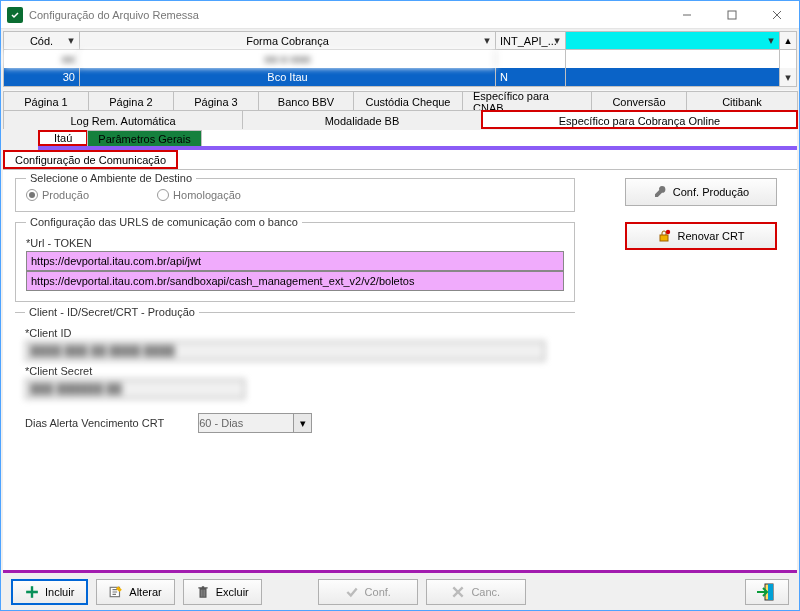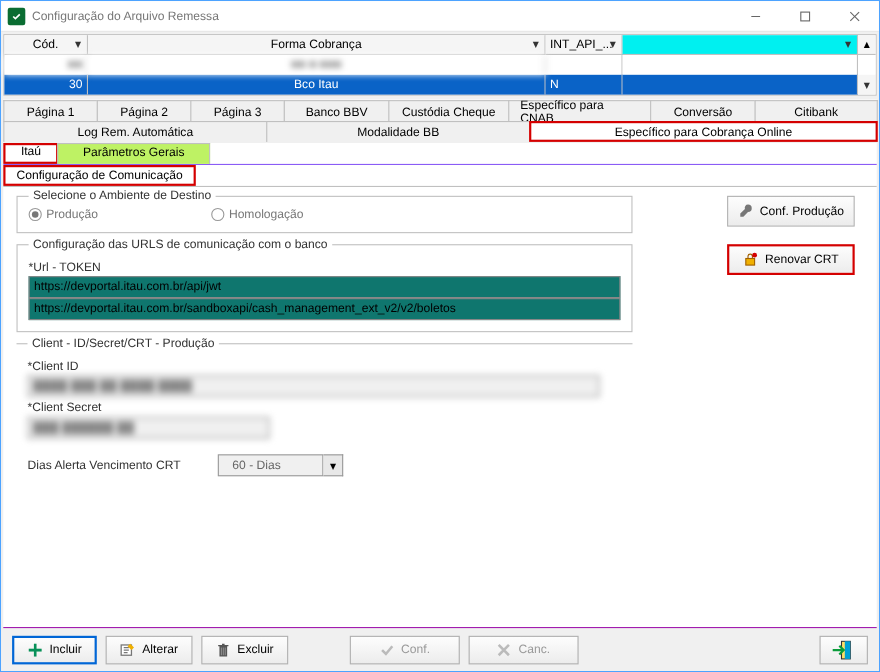--- a/index.html
+++ b/index.html
@@ -36,7 +36,7 @@
   .tab.sel { background:#fff; border-top:1px solid #c0c0c0; z-index:2; }
   .redbox { border:2px solid #d40000 !important; }
 
-  .tabstrip3 { display:flex; background:#fff; height:20px; border-bottom:1px solid #8b5cf6; margin-top:2px;}
+  .tabstrip3 { display:flex; background:#fff; height:20px; border-bottom:4px solid #8b5cf6; margin-top:2px;margin-left:35px;}
   .tab3 { padding:2px 22px; border:1px solid #c0c0c0; border-bottom:none; background:#bef264; margin-right:-1px;}
   .tab3.sel { background:#fff; }
 

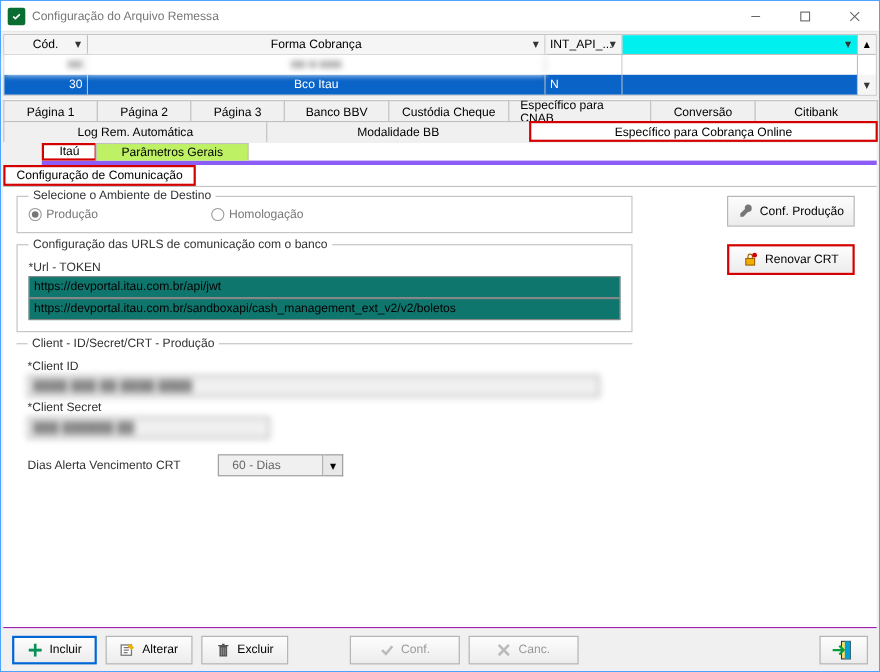--- a/index.html
+++ b/index.html
@@ -37,7 +37,7 @@
   .redbox { border:2px solid #d40000 !important; }
 
   .tabstrip3 { display:flex; background:#fff; height:20px; border-bottom:4px solid #8b5cf6; margin-top:2px;margin-left:35px;}
-  .tab3 { padding:2px 22px; border:1px solid #c0c0c0; border-bottom:none; background:#bef264; margin-right:-1px;}
+  .tab3 { padding:2px 10px; border:1px solid #c0c0c0; border-bottom:none; background:#15803d; margin-right:-1px;}
   .tab3.sel { background:#fff; }
 
   .subtab { display:flex; background:#fff; height:20px; border-bottom:1px solid #c0c0c0;}

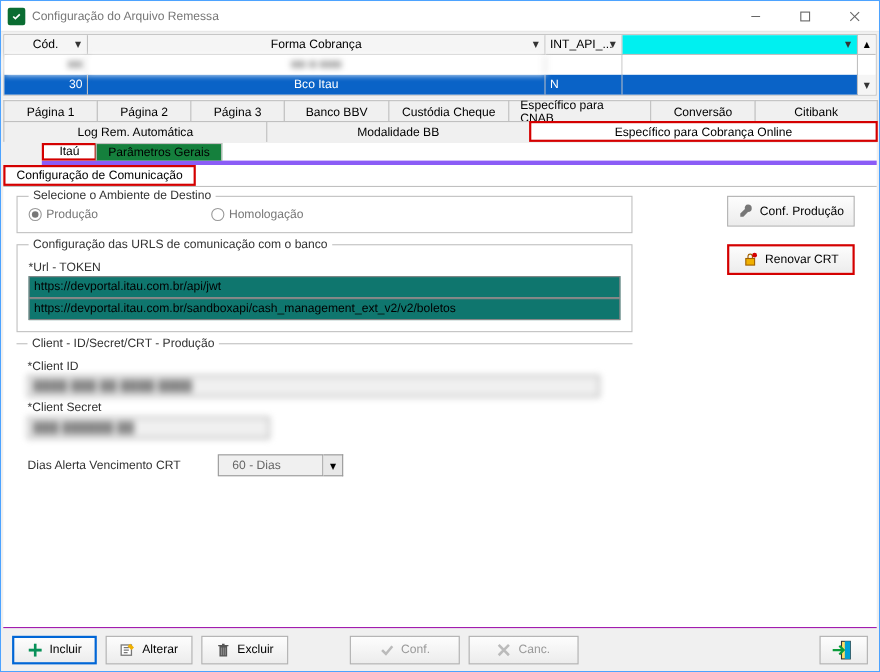--- a/index.html
+++ b/index.html
@@ -48,7 +48,7 @@
   .fieldset { border:1px solid #c0c0c0; padding:8px 10px 10px 10px; margin-bottom:10px; }
   .fieldset .legend { position:relative; top:-15px; background:#fff; display:inline-block; padding:0 4px; color:#333;}
   .fieldset-inner { margin-top:-10px; }
-  .radio-row { display:flex; gap:103px; align-items:center;}
+  .radio-row { display:flex; gap:68px; align-items:center;}
   .radio { display:flex; align-items:center; gap:4px; color:#777;}
   .radio .circ { width:12px; height:12px; border:1px solid #999; border-radius:50%; display:flex; align-items:center; justify-content:center;}
   .radio .dot { width:6px; height:6px; border-radius:50%; background:#777;}

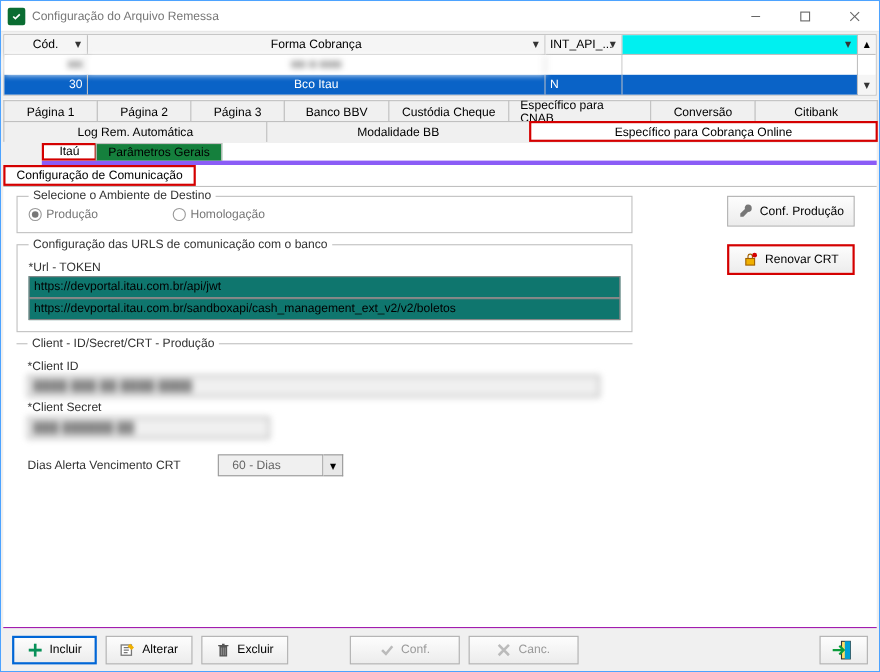--- a/index.html
+++ b/index.html
@@ -58,7 +58,7 @@
   .small { width:520px;}
   .left-col { width:560px;}
   .right-col { position:absolute; right:20px; top:8px; display:flex; flex-direction:column; gap:16px;}
-  .btn-side { width:116px; height:28px; border:1px solid #b0b0b0; background:linear-gradient(#fdfdfd,#ececec); display:flex; align-items:center; justify-content:center; gap:6px;}
+  .btn-side { width:152px; height:28px; border:1px solid #b0b0b0; background:linear-gradient(#fdfdfd,#ececec); display:flex; align-items:center; justify-content:center; gap:6px;}
   .btn-side.red { border:2px solid #d40000;}
   .ic { width:14px; height:14px; display:inline-flex; align-items:center; justify-content:center;}
   .select { display:flex; align-items:center;}

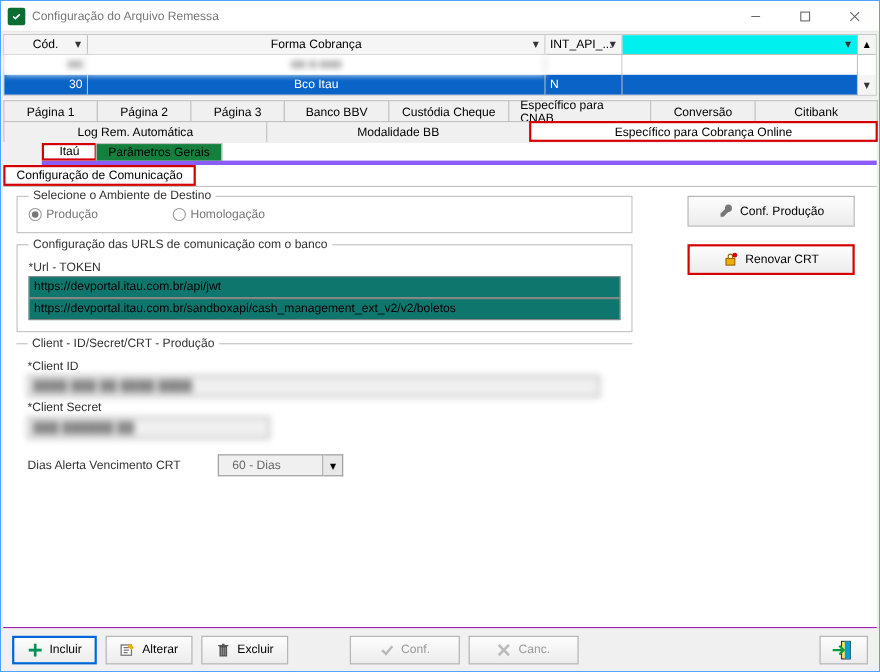--- a/index.html
+++ b/index.html
@@ -53,7 +53,7 @@
   .radio .circ { width:12px; height:12px; border:1px solid #999; border-radius:50%; display:flex; align-items:center; justify-content:center;}
   .radio .dot { width:6px; height:6px; border-radius:50%; background:#777;}
   .lbl { color:#333; margin:4px 0 2px 0;}
-  .inp { width:100%; height:20px; border:1px solid #888; padding:2px 4px; background:#0f766e;}
+  .inp { width:100%; height:20px; border:1px solid #888; padding:2px 4px; background:#f0abfc;}
   .inp.dis { background:#f0f0f0; color:#888;}
   .small { width:520px;}
   .left-col { width:560px;}

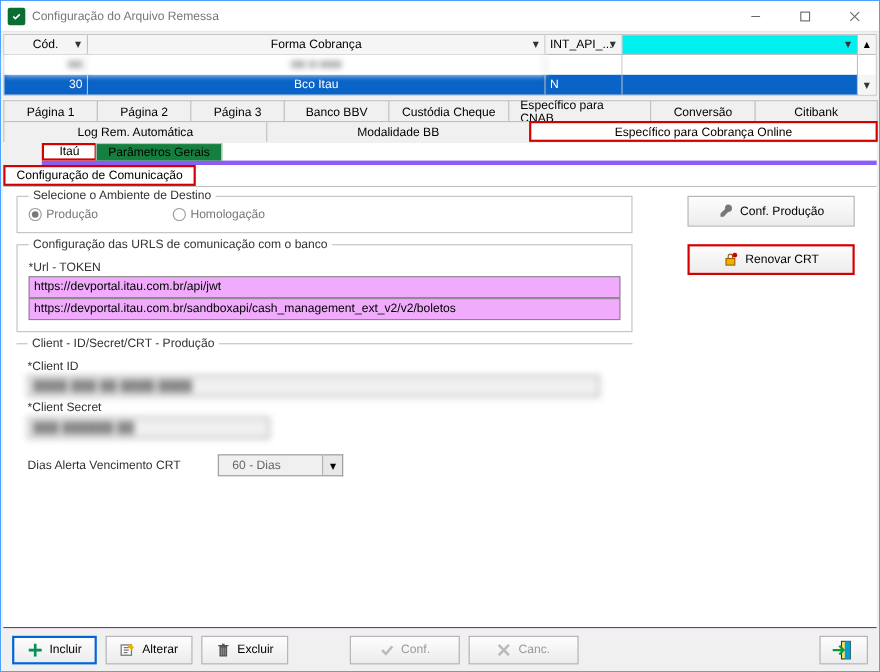--- a/index.html
+++ b/index.html
@@ -62,7 +62,7 @@
   .btn-side.red { border:2px solid #d40000;}
   .ic { width:14px; height:14px; display:inline-flex; align-items:center; justify-content:center;}
   .select { display:flex; align-items:center;}
-  .select .selbox { width:96px; height:20px; border:1px solid #999; background:#f0f0f0; display:flex; align-items:center; padding:0 12px; color:#666;}
+  .select .selbox { width:96px; height:20px; border:1px solid #999; background:#f0f0f0; display:flex; align-items:center; padding:0 0; color:#666;}
   .select .selbtn { width:18px; height:20px; border:1px solid #999; border-left:none; background:#e8e8e8; display:flex; align-items:center; justify-content:center;}
 
   

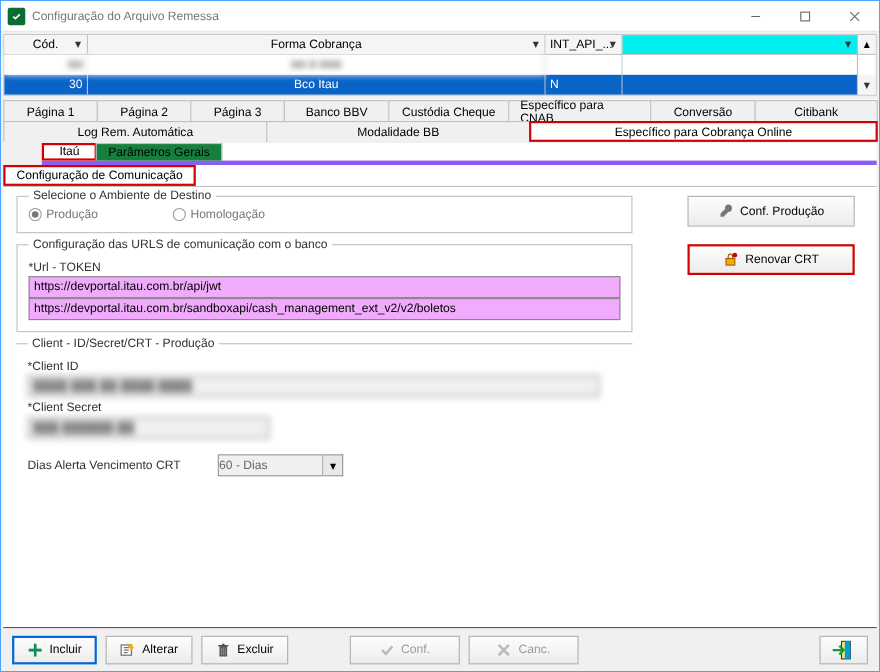--- a/index.html
+++ b/index.html
@@ -66,7 +66,7 @@
   .select .selbtn { width:18px; height:20px; border:1px solid #999; border-left:none; background:#e8e8e8; display:flex; align-items:center; justify-content:center;}
 
   
-  .bottombar { height:40px; border-top:1px solid #a21caf; background:#f0f0f0; display:flex; align-items:center; padding:18px 8px; gap:8px;}
+  .bottombar { height:40px; border-top:3px solid #a21caf; background:#f0f0f0; display:flex; align-items:center; padding:18px 8px; gap:8px;}
   .bbtn { height:26px; border:1px solid #b0b0b0; background:linear-gradient(#fdfdfd,#ececec); display:flex; align-items:center; justify-content:center; gap:6px; padding:0 12px;}
   .bbtn.blue { border:2px solid #0066d6;}
   .bbtn.dis { color:#999; }

